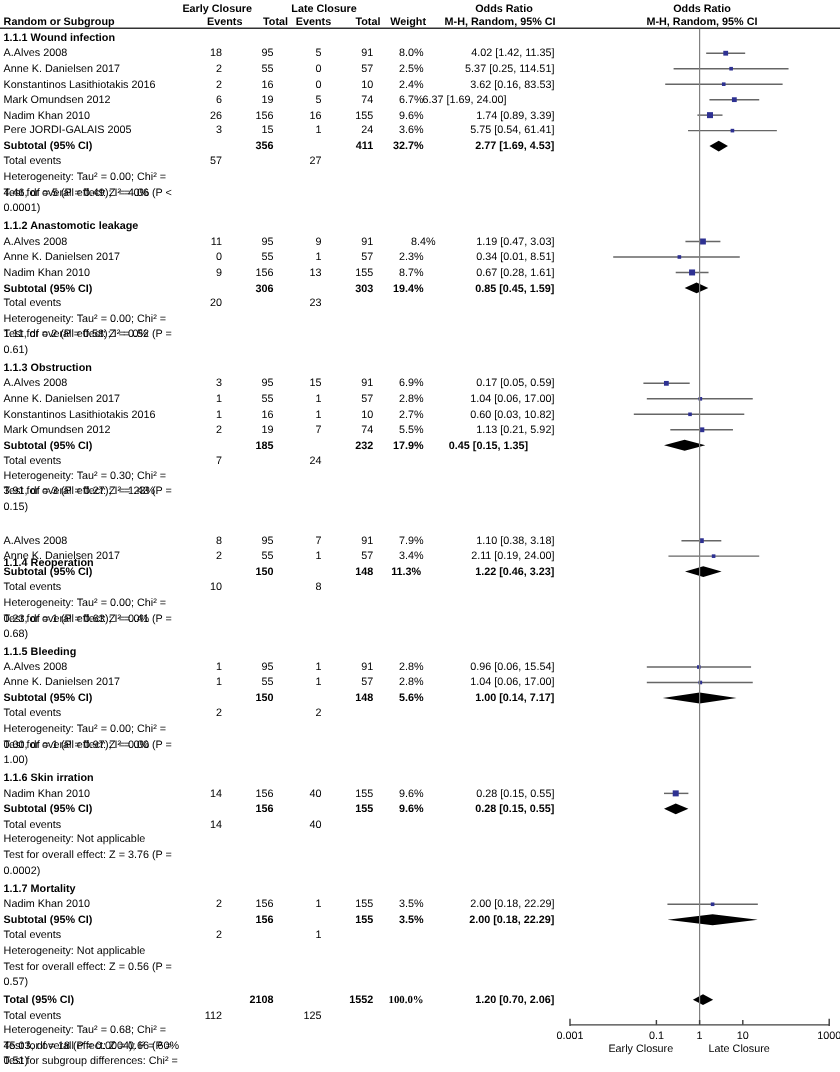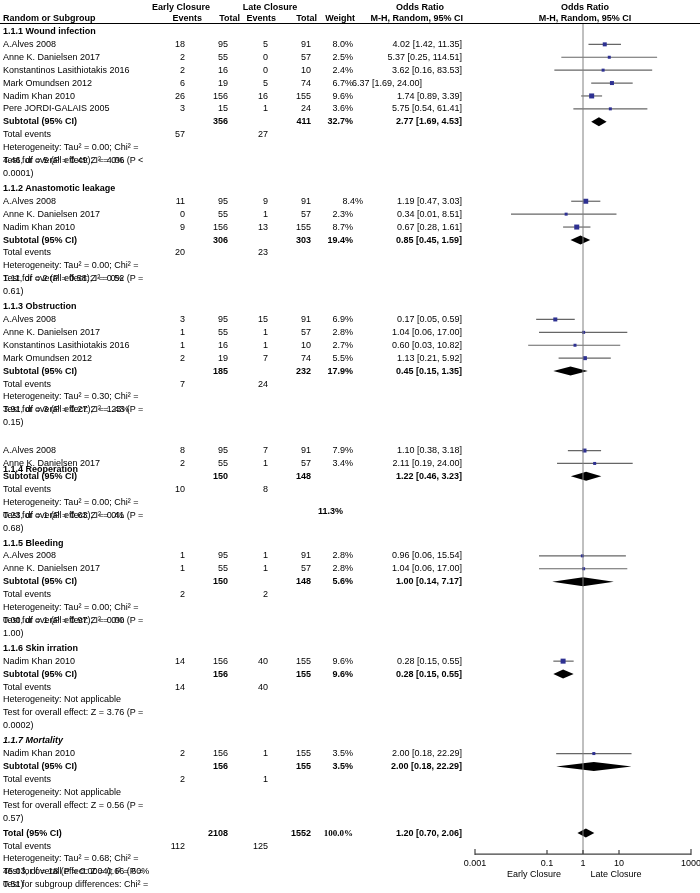--- a/index.html
+++ b/index.html
@@ -208,7 +208,7 @@
         <div class="cell b" style="left: 188px; width: 40px; text-align: right;">185</div>
         <div class="cell b" style="left: 271px; width: 40px; text-align: right;">232</div>
         <div class="cell b" style="left: 308px; width: 45px; text-align: right;">17.9%</div>
-        <div class="cell b" style="left: 352px; width: 110px; text-align: right;">0.45 [0.15, 1.35]</div>
+        <div class="cell b" style="left: 352px; width: 110px; text-align: center;">0.45 [0.15, 1.35]</div>
       </div>
       <div class="row" style="top: 377.5px; height: 12.9px;">
         <div class="cell" style="left: 3px; width: 150px; text-align: left;">Total events</div>

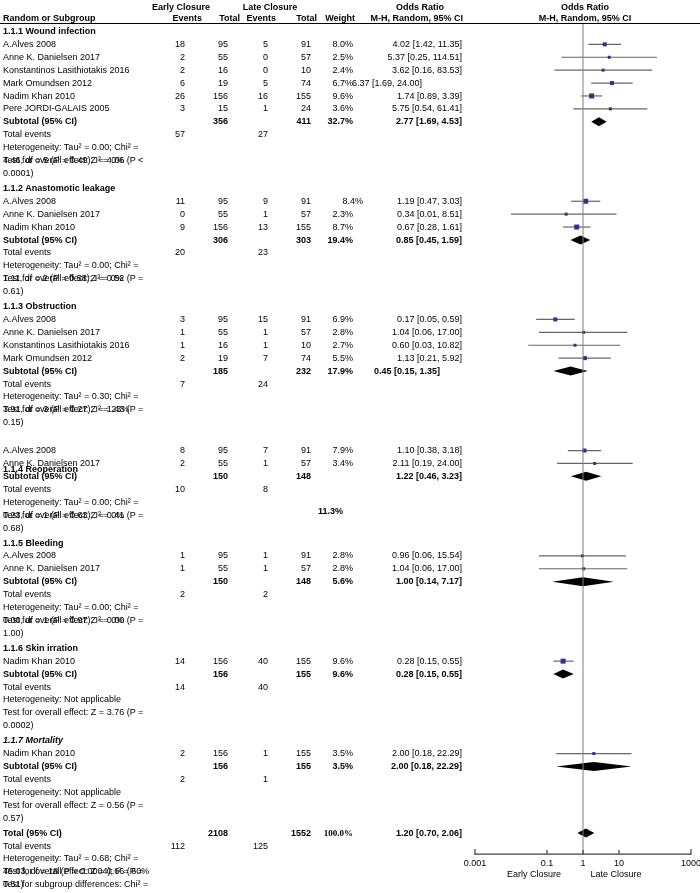--- a/index.html
+++ b/index.html
@@ -246,7 +246,7 @@
         <div class="cell b" style="left: 3px; width: 150px; text-align: left;">Subtotal (95% CI)</div>
         <div class="cell b" style="left: 188px; width: 40px; text-align: right;">150</div>
         <div class="cell b" style="left: 271px; width: 40px; text-align: right;">148</div>
-        <div class="cell b" style="left: 308px; width: 45px; text-align: center; margin-top: 35px;">11.3%</div>
+        <div class="cell b" style="left: 326px; width: 45px; text-align: left;">11.3%</div>
         <div class="cell b" style="left: 352px; width: 110px; text-align: right;">1.22 [0.46, 3.23]</div>
       </div>
       <div class="row" style="top: 482.8px; height: 12.9px;">

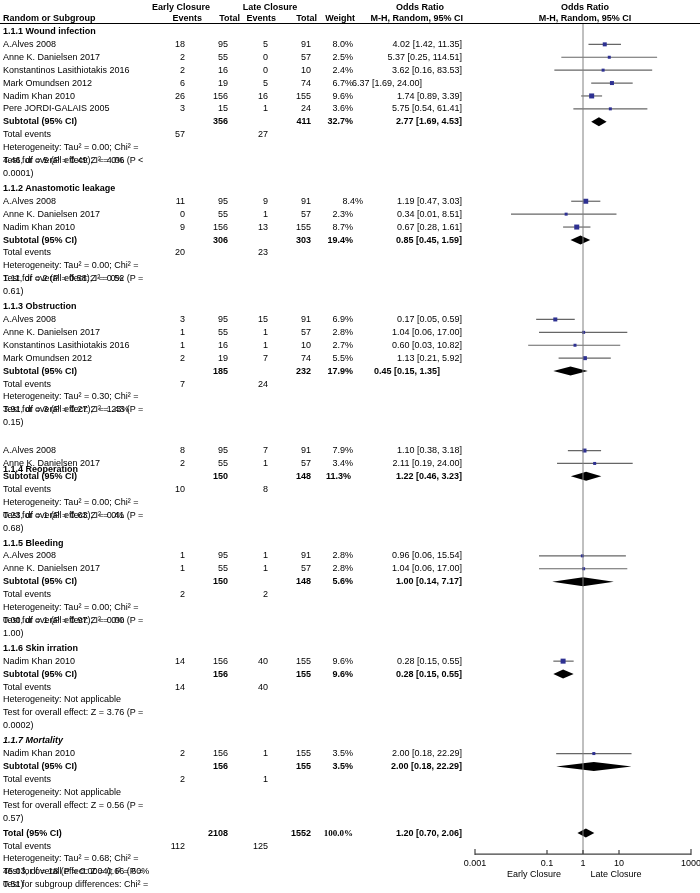--- a/index.html
+++ b/index.html
@@ -330,7 +330,7 @@
         <div class="cell" style="left: 3px; width: 150px; text-align: left;">Test for overall effect: Z = 3.76 (P = 0.0002)</div>
       </div>
       <div class="row" style="top: 734.2px; height: 12.9px;">
-        <div class="cell b" style="left: 3px; width: 150px; text-align: left; font-style: italic;">1.1.7 Mortality</div>
+        <div class="cell b" style="left: 3px; width: 150px; text-align: left;">1.1.7 Mortality</div>
       </div>
       <div class="row" style="top: 747.1px; height: 12.9px;">
         <div class="cell" style="left: 3px; width: 150px; text-align: left;">Nadim Khan 2010</div>

